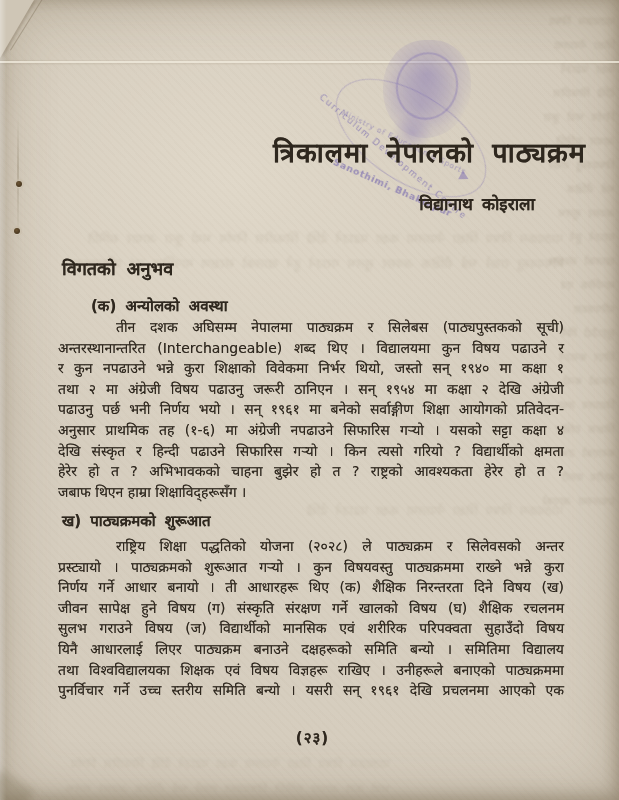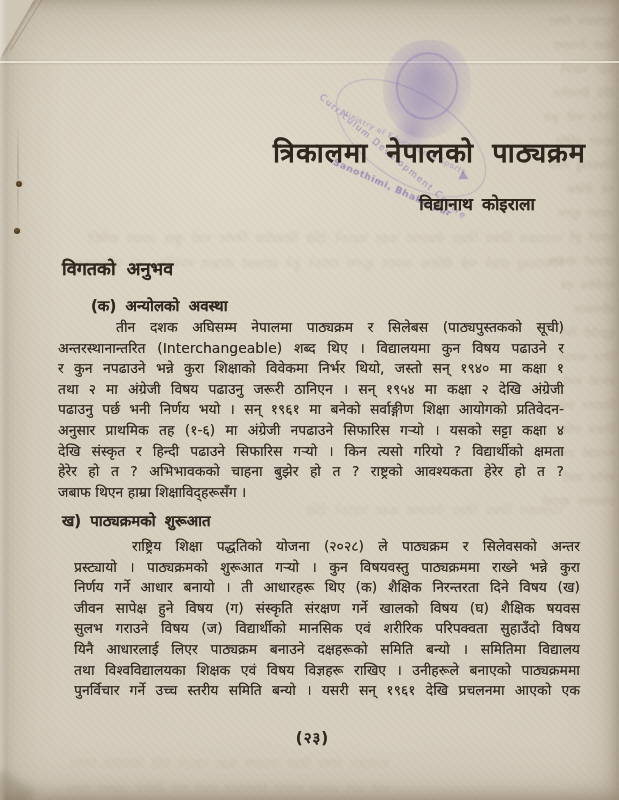--- a/index.html
+++ b/index.html
@@ -113,7 +113,7 @@
 
   .para{position:absolute;left:58px;width:506px;font-size:14px;line-height:20.6px;}
   .para1{top:317px;}
-  .para2{top:536px;margin-left:16px;}
+  .para2{top:536px;}
   .jline{text-align:justify;text-align-last:justify;word-spacing:1px;}
   .jlast{text-align:right;text-align-last:left;}
   .indent{padding-left:58px;}

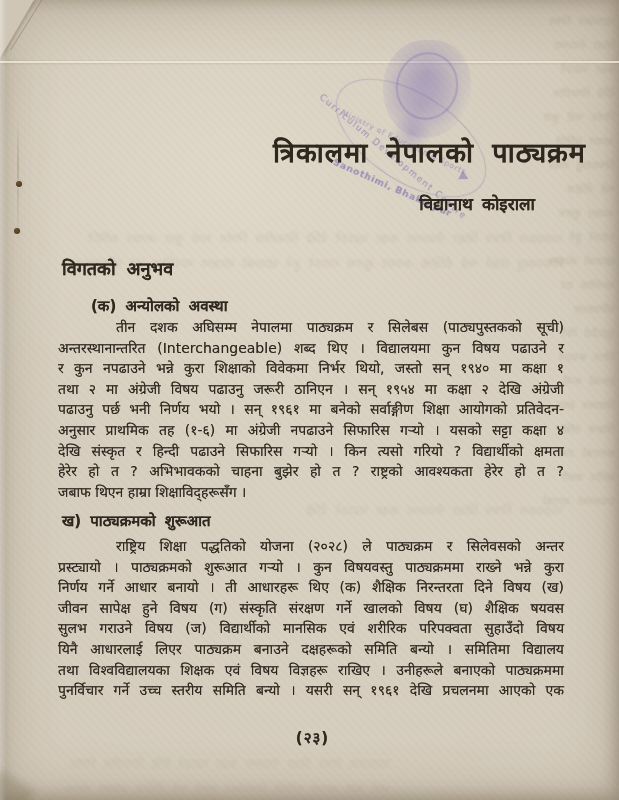--- a/index.html
+++ b/index.html
@@ -180,7 +180,7 @@
     <div class="jline indent">राष्ट्रिय शिक्षा पद्धतिको योजना (२०२८) ले पाठ्यक्रम र सिलेवसको अन्तर</div>
     <div class="jline">प्रस्ट्यायो । पाठ्यक्रमको शुरूआत गऱ्यो । कुन विषयवस्तु पाठ्यक्रममा राख्ने भन्ने कुरा</div>
     <div class="jline">निर्णय गर्ने आधार बनायो । ती आधारहरू थिए (क) शैक्षिक निरन्तरता दिने विषय (ख)</div>
-    <div class="jline">जीवन सापेक्ष हुने विषय (ग) संस्कृति संरक्षण गर्ने खालको विषय (घ) शैक्षिक षयवस</div>
+    <div class="jline">जीवन सापेक्ष हुने विषय (ग) संस्कृति संरक्षण गर्ने खालको विषय (घ) शैक्षिक रचलनम</div>
     <div class="jline">सुलभ गराउने विषय (ज) विद्यार्थीको मानसिक एवं शरीरिक परिपक्वता सुहाउँदो विषय</div>
     <div class="jline">यिनै आधारलाई लिएर पाठ्यक्रम बनाउने दक्षहरूको समिति बन्यो ।  समितिमा विद्यालय</div>
     <div class="jline">तथा विश्वविद्यालयका शिक्षक एवं विषय विज्ञहरू राखिए । उनीहरूले बनाएको पाठ्यक्रममा</div>

